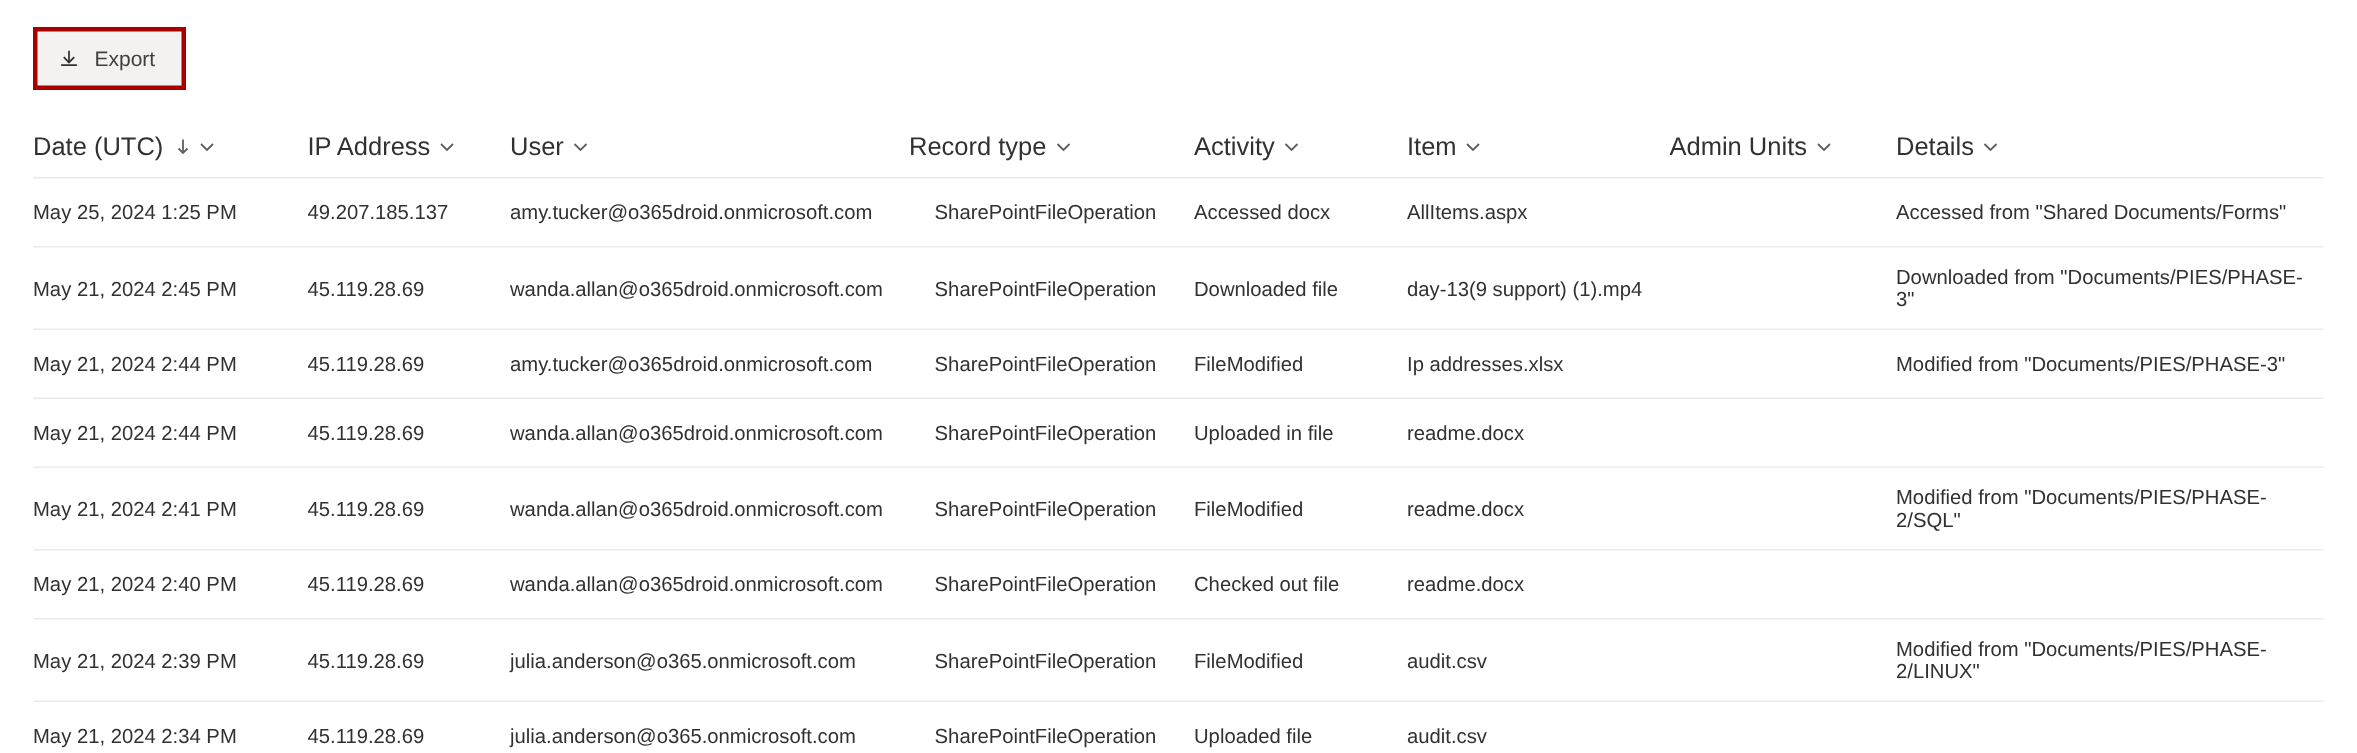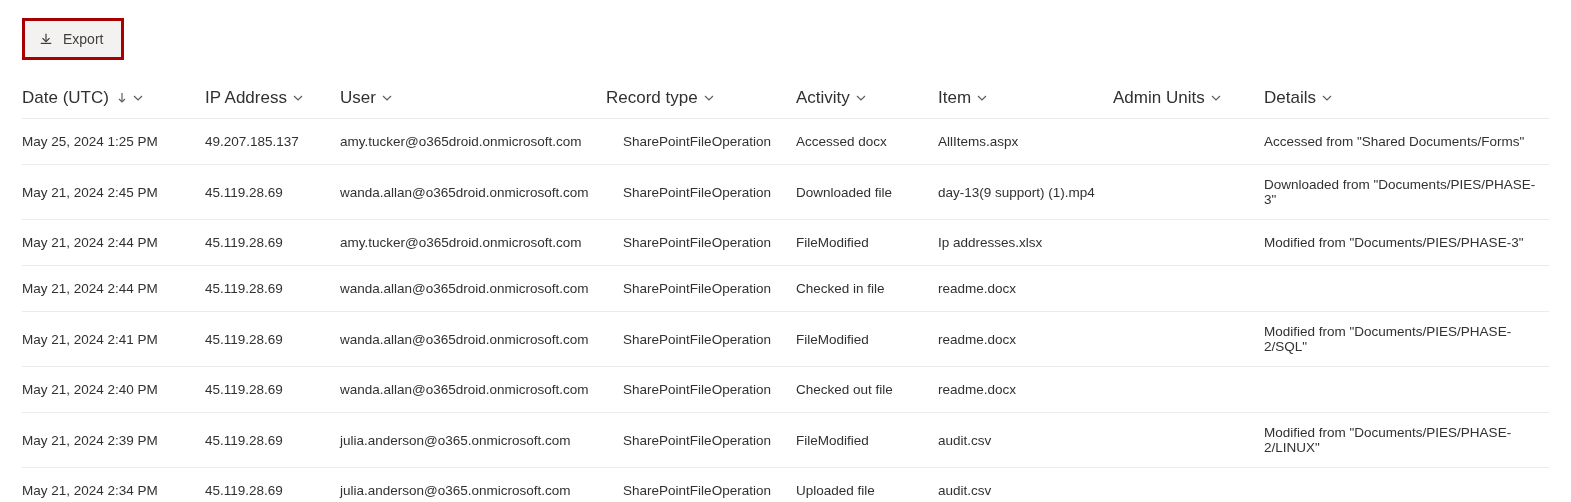--- a/index.html
+++ b/index.html
@@ -224,7 +224,7 @@
           <div class="col-ip cell">45.119.28.69</div>
           <div class="col-user cell">wanda.allan@o365droid.onmicrosoft.com</div>
           <div class="col-record cell">SharePointFileOperation</div>
-          <div class="col-activity cell">Checked in file</div>
+          <div class="col-activity cell">Uploaded in file</div>
           <div class="col-item cell">readme.docx</div>
           <div class="col-admin cell"></div>
         </div>

